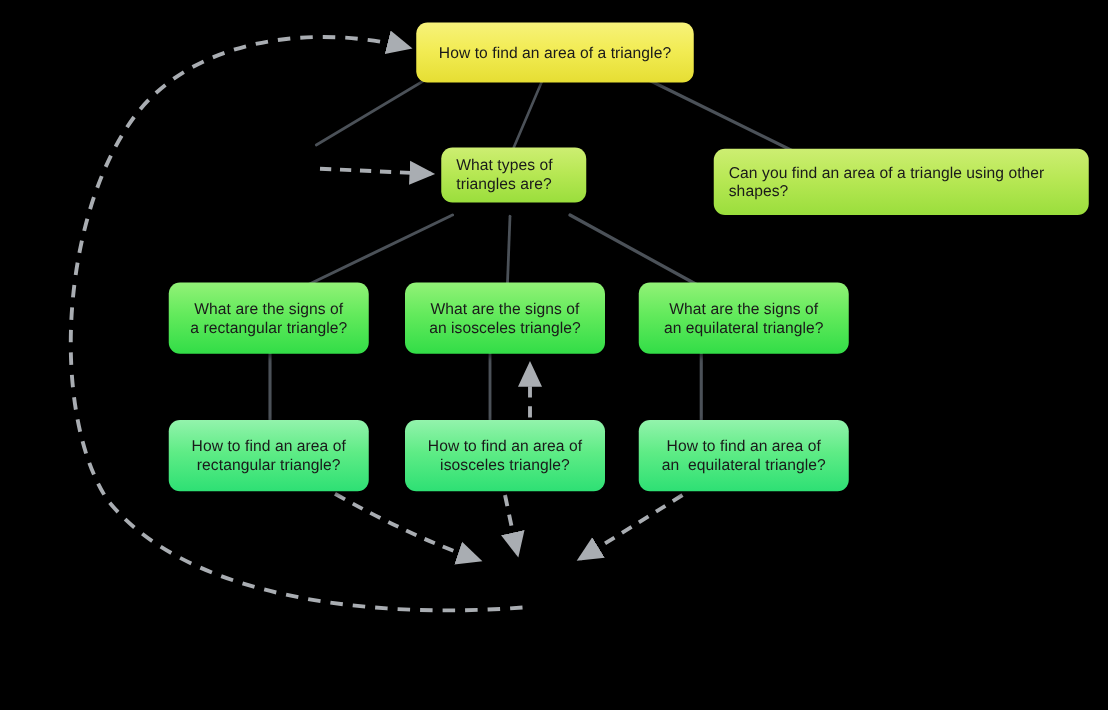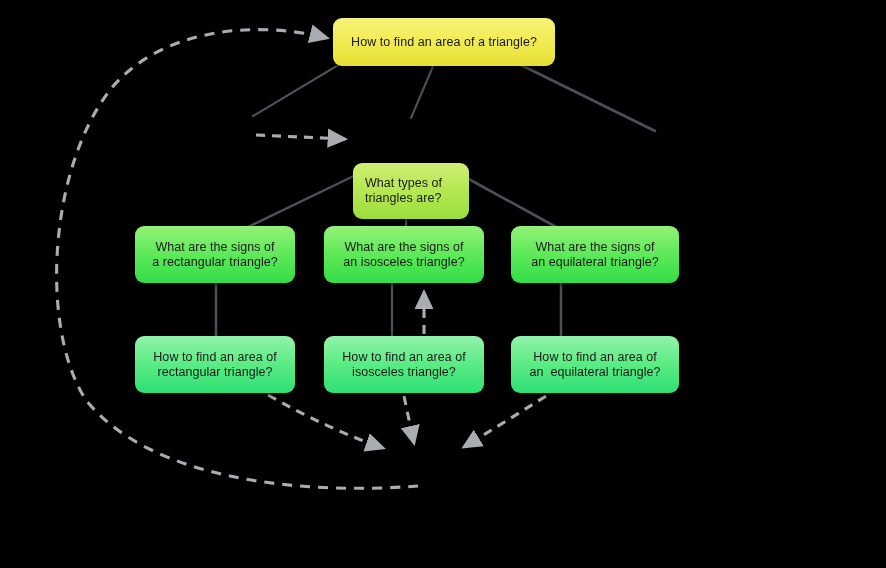--- a/index.html
+++ b/index.html
@@ -91,8 +91,8 @@
   </div>
 
 
-  <div class="node left" style="left:353px; top:118px; width:116px; height:56px;
-              background:linear-gradient(to bottom,#cdee72 0%,#b8e855 45%,#9ade3c 100%);margin-top:45px;">
+  <div class="node left" style="left:353px; top:118px; width:116px; height:44px;
+              background:linear-gradient(to bottom,#cdee72 0%,#b8e855 45%,#9ade3c 100%);">
     <span class="node-label">What types of
 triangles are?</span>
   </div>

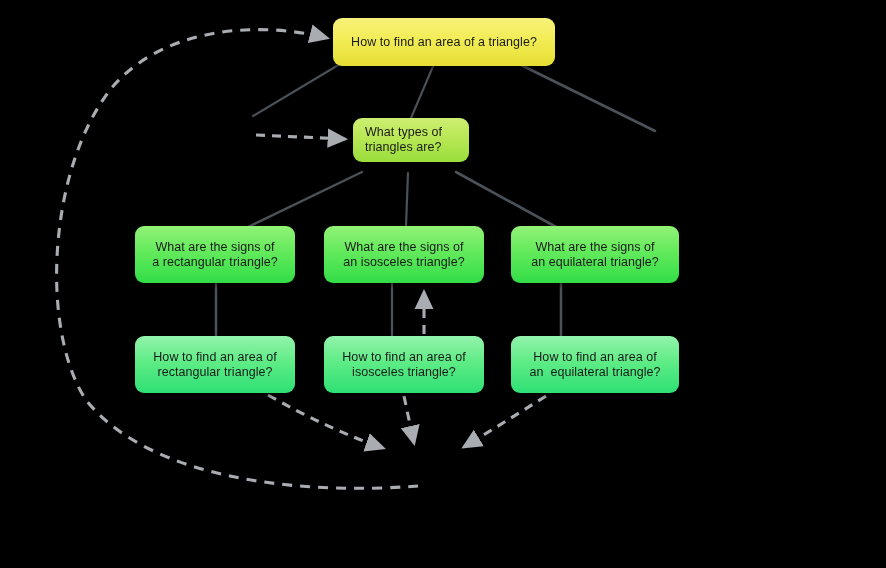--- a/index.html
+++ b/index.html
@@ -97,6 +97,11 @@
 triangles are?</span>
   </div>
 
+  <div class="node left" style="left:571px; top:119px; width:300px; height:53px;
+              background:linear-gradient(to bottom,#cdee72 0%,#b8e855 45%,#9ade3c 100%);">
+    <span class="node-label">Can you find an area of a triangle using other
+shapes?</span>
+  </div>
 
   <div class="node center" style="left:135px; top:226px; width:160px; height:57px;
               background:linear-gradient(to bottom,#92f277 0%,#63ea5c 45%,#32dd47 100%);">

